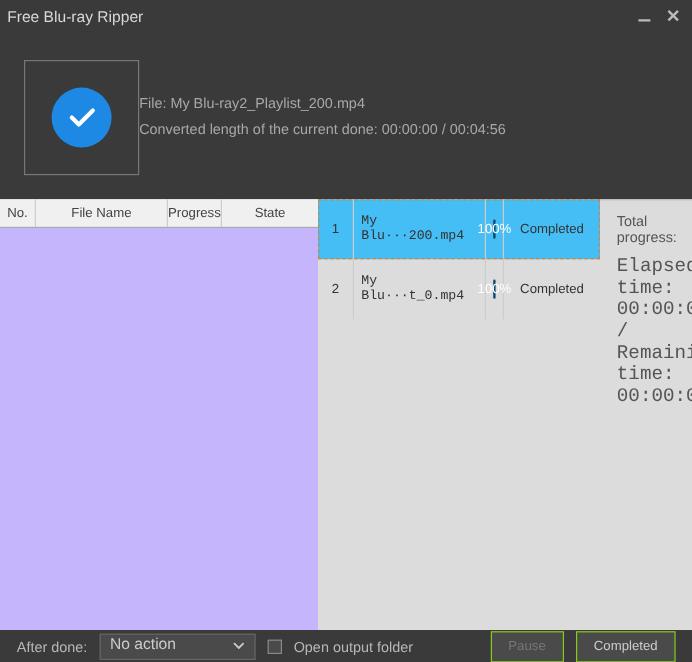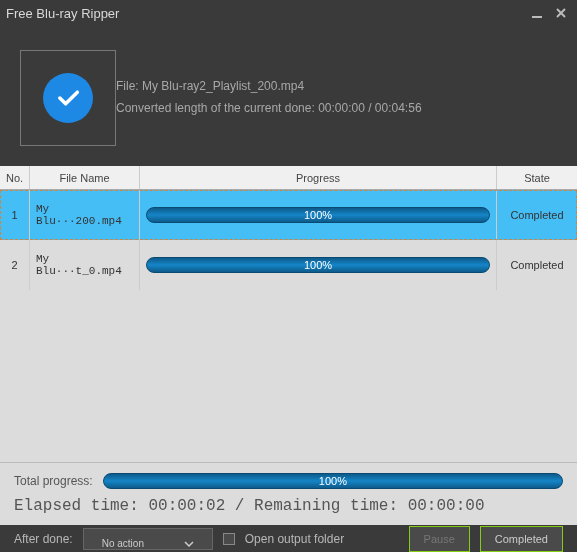--- a/index.html
+++ b/index.html
@@ -20,7 +20,7 @@
 .info-text { color: #a8a8a8; font-family: "Courier New", monospace; font-size: 12px; line-height: 1.8; }
 
 
-.table-wrap { flex: 1; background: #a21caf; display: flex; flex-direction: column; position: relative; }
+.table-wrap { flex: 1; background: #c4b5fd; display: flex; flex-direction: row; position: relative; }
 .thead { height: 24px; background: #f0f0f0; border-bottom: 1px solid #aaa; display: flex; font-size: 11px; color: #444; }
 .col-no { width: 30px; border-right: 1px solid #ccc; display: flex; align-items: center; justify-content: center; }
 .col-name { width: 110px; border-right: 1px solid #ccc; display: flex; align-items: center; justify-content: center; }

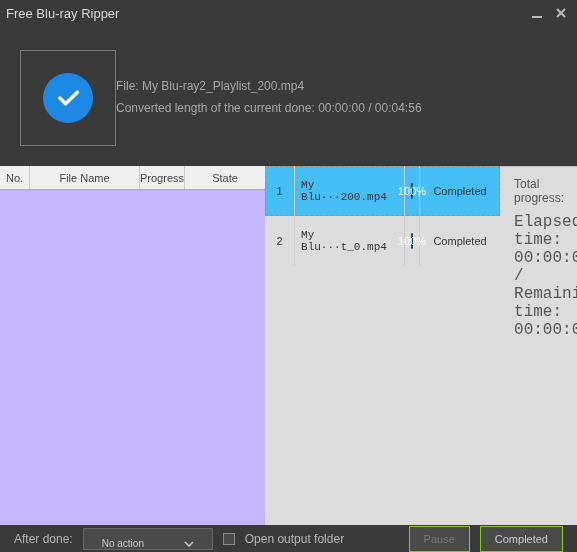--- a/index.html
+++ b/index.html
@@ -44,7 +44,7 @@
 
 .footer { height: 27px; background: #3a3a3a; display: flex; align-items: center; padding: 0 14px; gap: 10px; color: #b8b8b8; font-size: 12px; }
 .footer label { font-size: 12px; }
-.select-box { position: relative; width: 130px; height: 22px; background: #4a4a4a; border: 1px solid #666; display: flex; align-items: flex-end; padding: 0 18px; cursor: pointer; font-size: 10px; color: #ccc; }
+.select-box { position: relative; width: 130px; height: 22px; background: #4a4a4a; border: 1px solid #666; display: flex; align-items: flex-start; padding: 0 8px; cursor: pointer; font-size: 13px; color: #ccc; }
 .select-box .caret { margin-left: auto; }
 .chk { width: 12px; height: 12px; border: 1px solid #888; background: #4a4a4a; display: inline-block; vertical-align: middle; cursor: pointer; }
 .spacer { flex: 1; }

